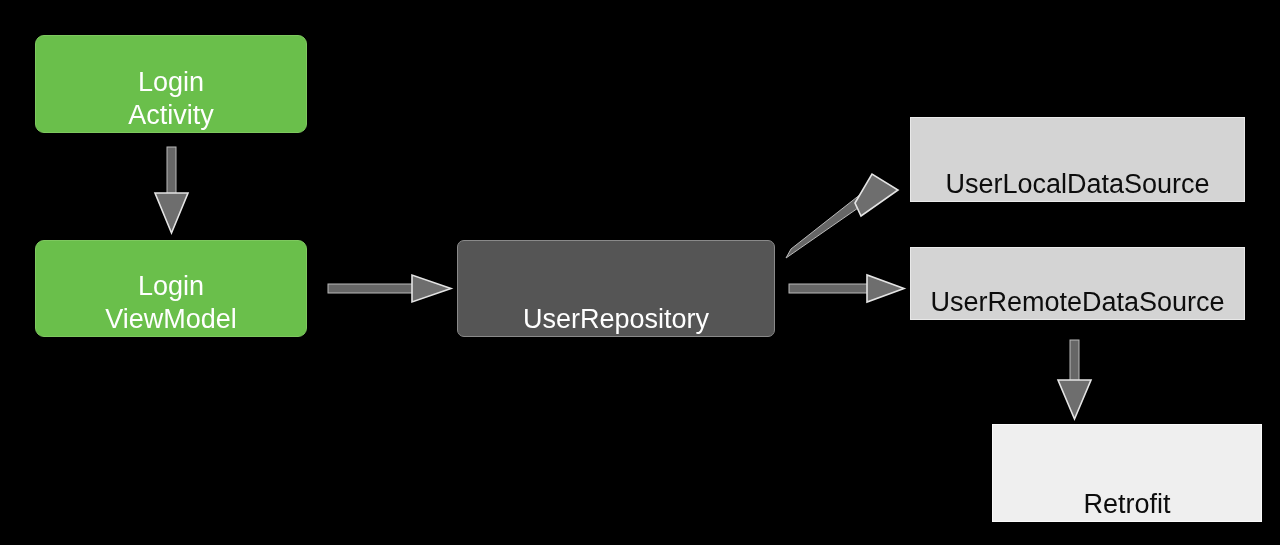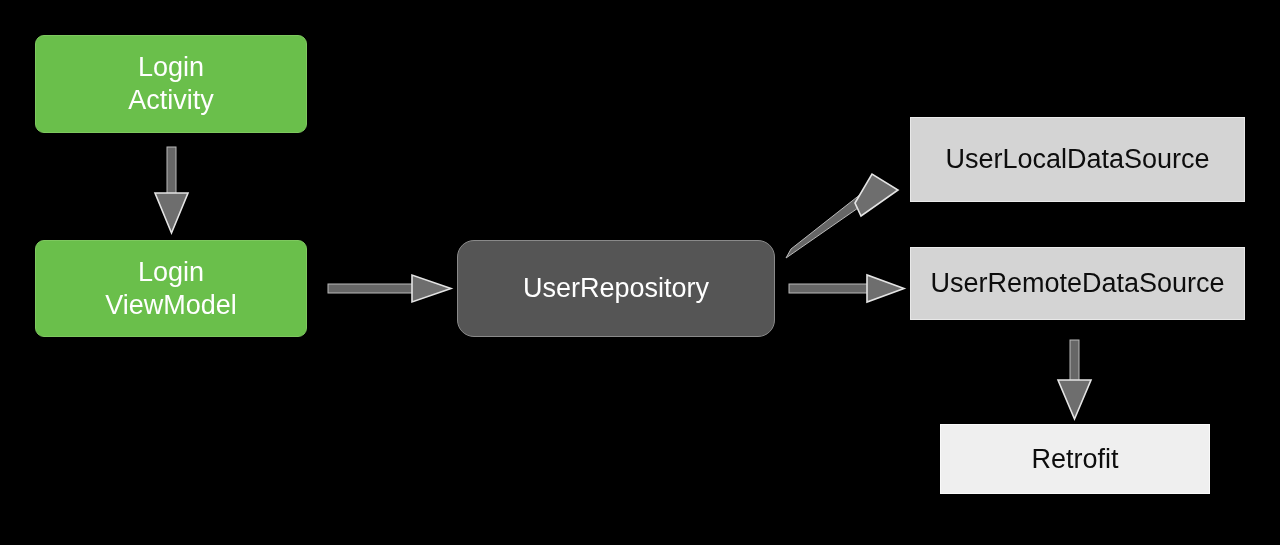--- a/index.html
+++ b/index.html
@@ -18,7 +18,7 @@
   .node {
     position: absolute;
     display: flex;
-    align-items: center;
+    align-items: flex-end;
     justify-content: center;
     text-align: center;
     box-sizing: border-box;

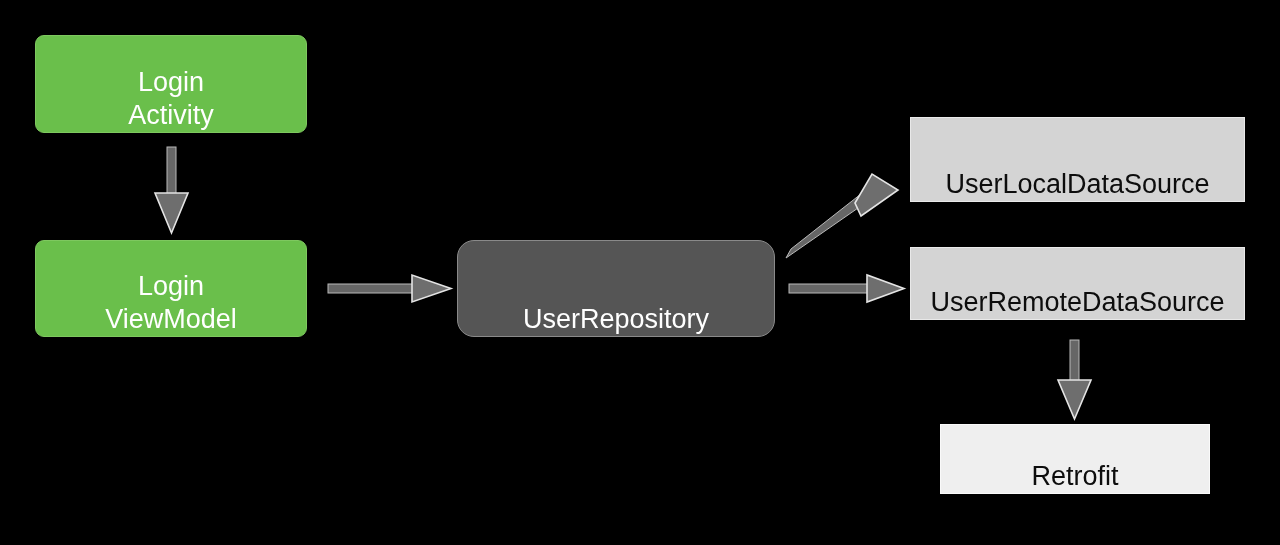--- a/index.html
+++ b/index.html
@@ -37,7 +37,7 @@
   .node--dark {
     background: #555555;
     border: 1px solid #8a8a8a;
-    border-radius: 17px;
+    border-radius: 7px;
     color: #ffffff;
     font-size: 27px;
   }

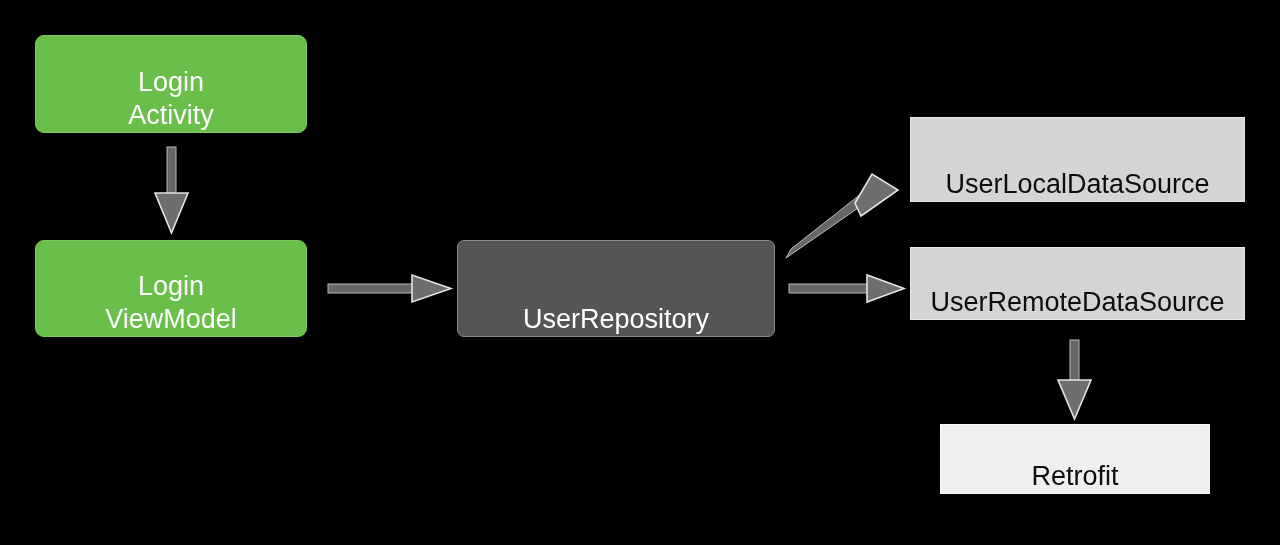--- a/index.html
+++ b/index.html
@@ -130,7 +130,7 @@
     <span>UserRemoteDataSource</span>
   </div>
 
-  <div class="node node--light" style="left:940px; top:424px; width:270px; height:70px;">
+  <div class="node node--light" style="left:992px; top:424px; width:270px; height:98px;">
     <span>Retrofit</span>
   </div>
 

